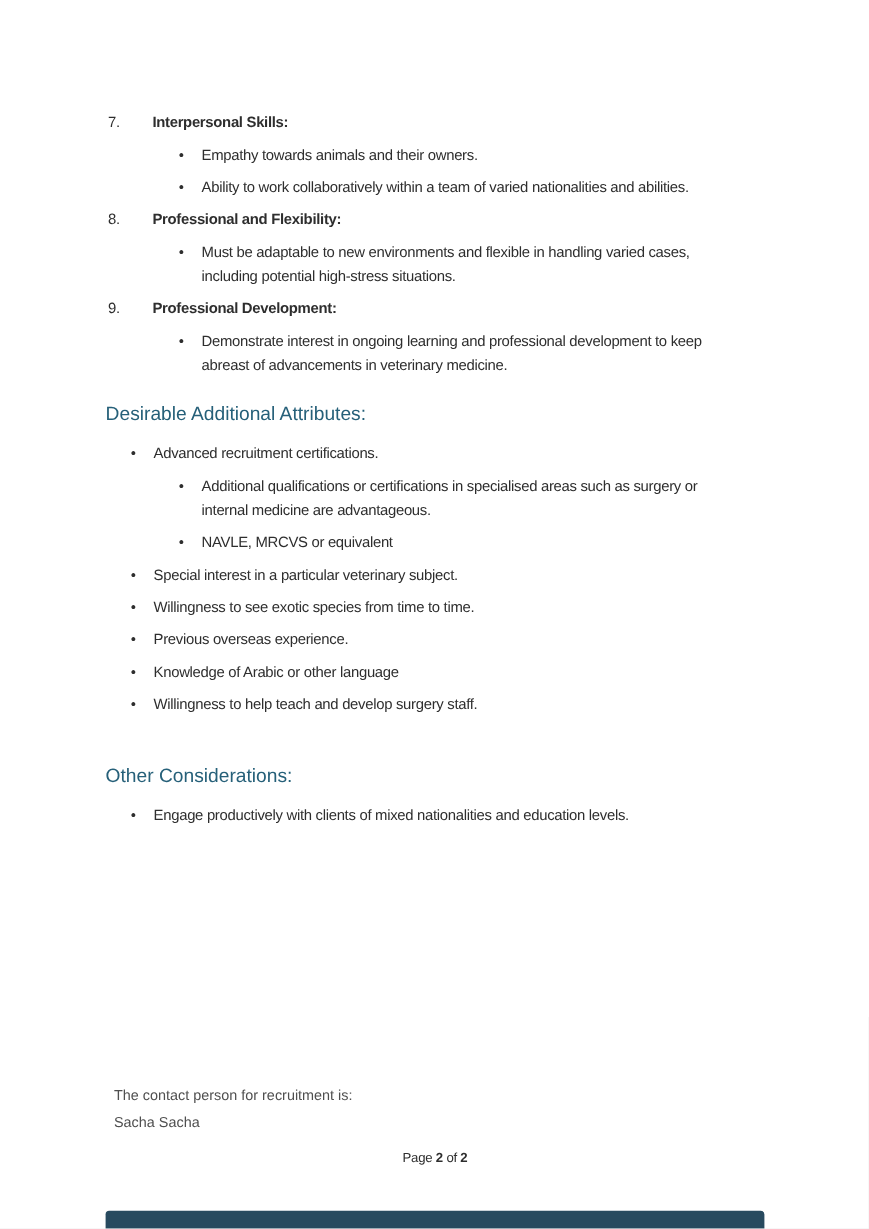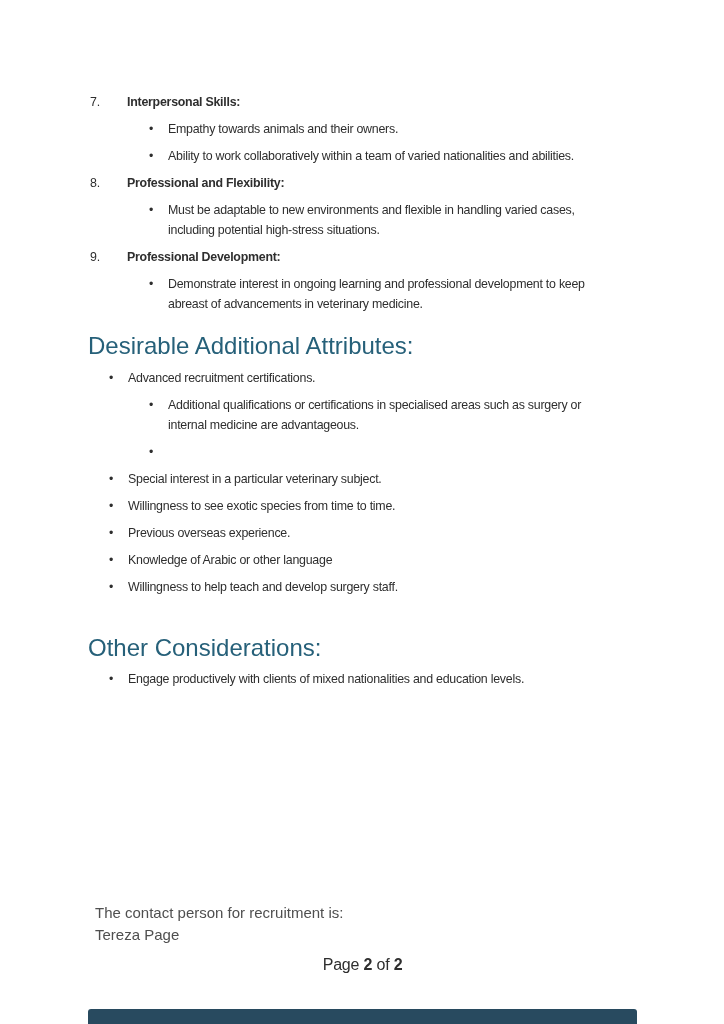--- a/index.html
+++ b/index.html
@@ -28,7 +28,7 @@
   
   .h {
     padding-left:88px;
-    font-size:24px; line-height:26px;
+    font-size:16px; line-height:26px;
     letter-spacing:0;
     font-weight:400;
     color:#266079;

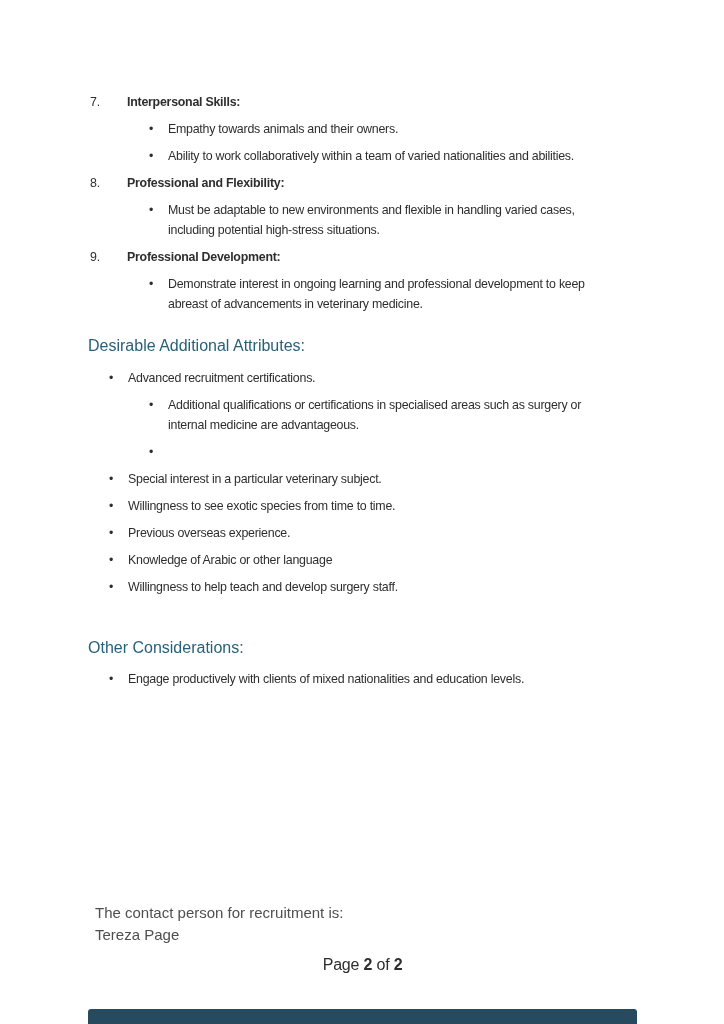--- a/index.html
+++ b/index.html
@@ -111,6 +111,7 @@
   </div>
   <div class="brow b-2 g7">
     <span class="dot">•</span>
+    <span class="txt">NAVLE, MRCVS or equivalent</span>
   </div>
   <div class="brow b-1 g7">
     <span class="dot">•</span>

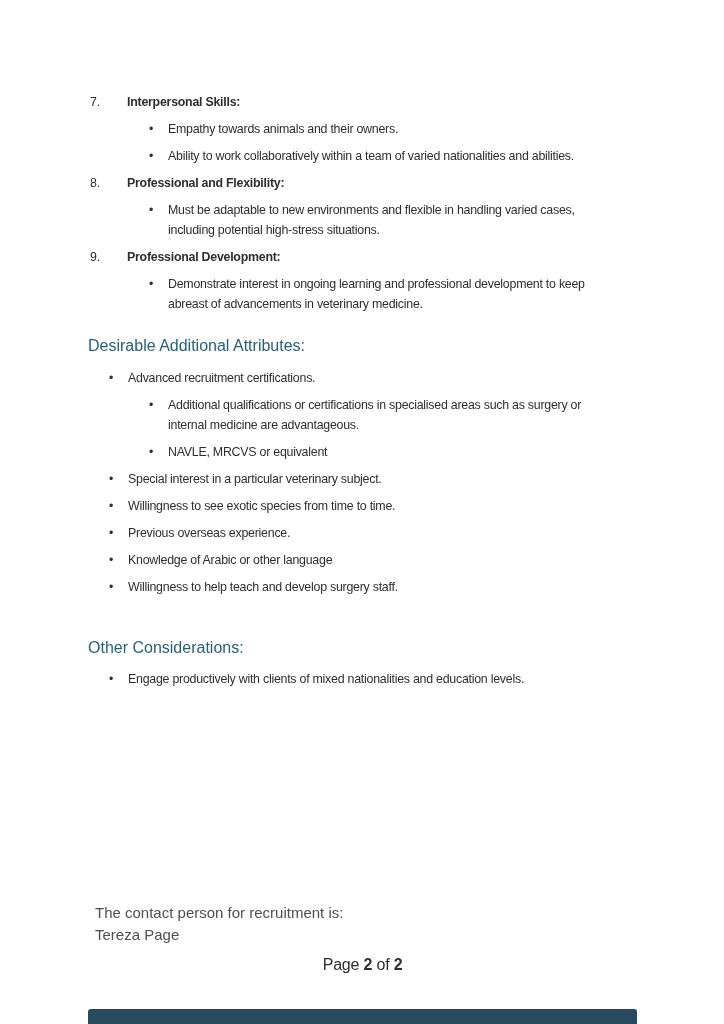--- a/index.html
+++ b/index.html
@@ -42,7 +42,7 @@
   .g8   { margin-top:8px; }
   .g213 { margin-top:213px; }
   
-  .contact { padding-left:95px; font-size:15px; line-height:22px; letter-spacing:0; color:#4f4f4f; }
+  .contact { padding-left:95px; font-size:12px; line-height:22px; letter-spacing:0; color:#4f4f4f; }
   
   .pagenum {
     margin:9px 87px 0 88px;

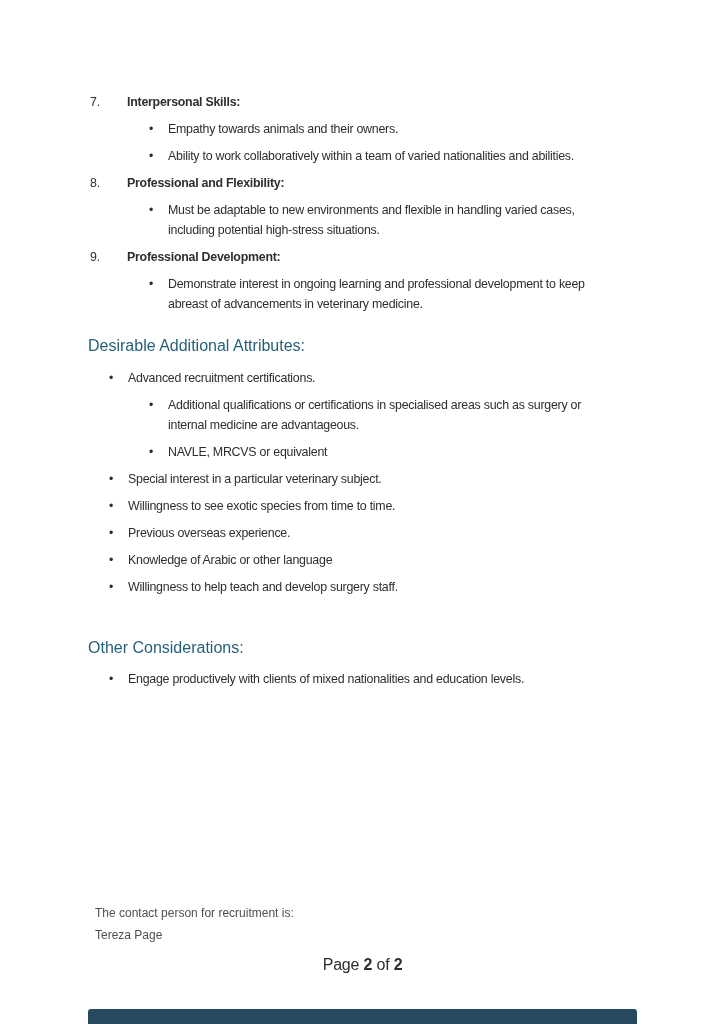--- a/index.html
+++ b/index.html
@@ -142,7 +142,7 @@
 
   <div class="contact g213">
     <div>The contact person for recruitment is:</div>
-    <div>Tereza Page</div>
+    <div>Sacha Sacha</div>
   </div>
 
   <div class="pagenum"><span>Page </span><span class="bold">2</span><span> of </span><span class="bold">2</span></div>

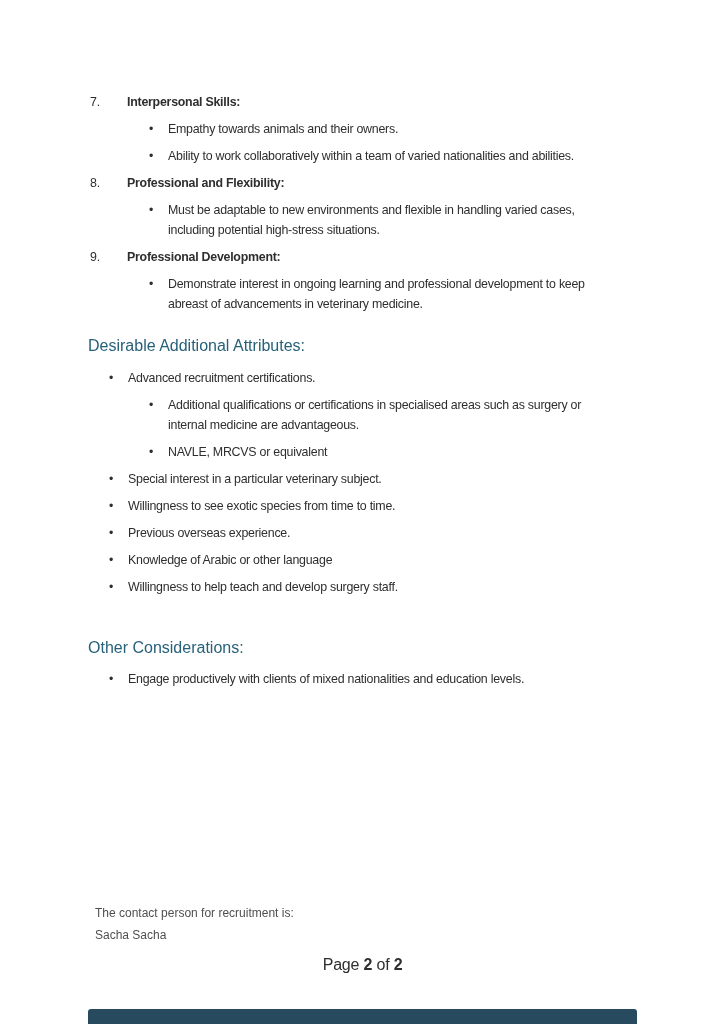--- a/index.html
+++ b/index.html
@@ -47,7 +47,7 @@
   .pagenum {
     margin:9px 87px 0 88px;
     text-align:center;
-    font-size:16px; letter-spacing:-0.2px;
+    font-size:11px; letter-spacing:-0.2px;
     white-space:pre;
     color:#2e2e2e;
   }

